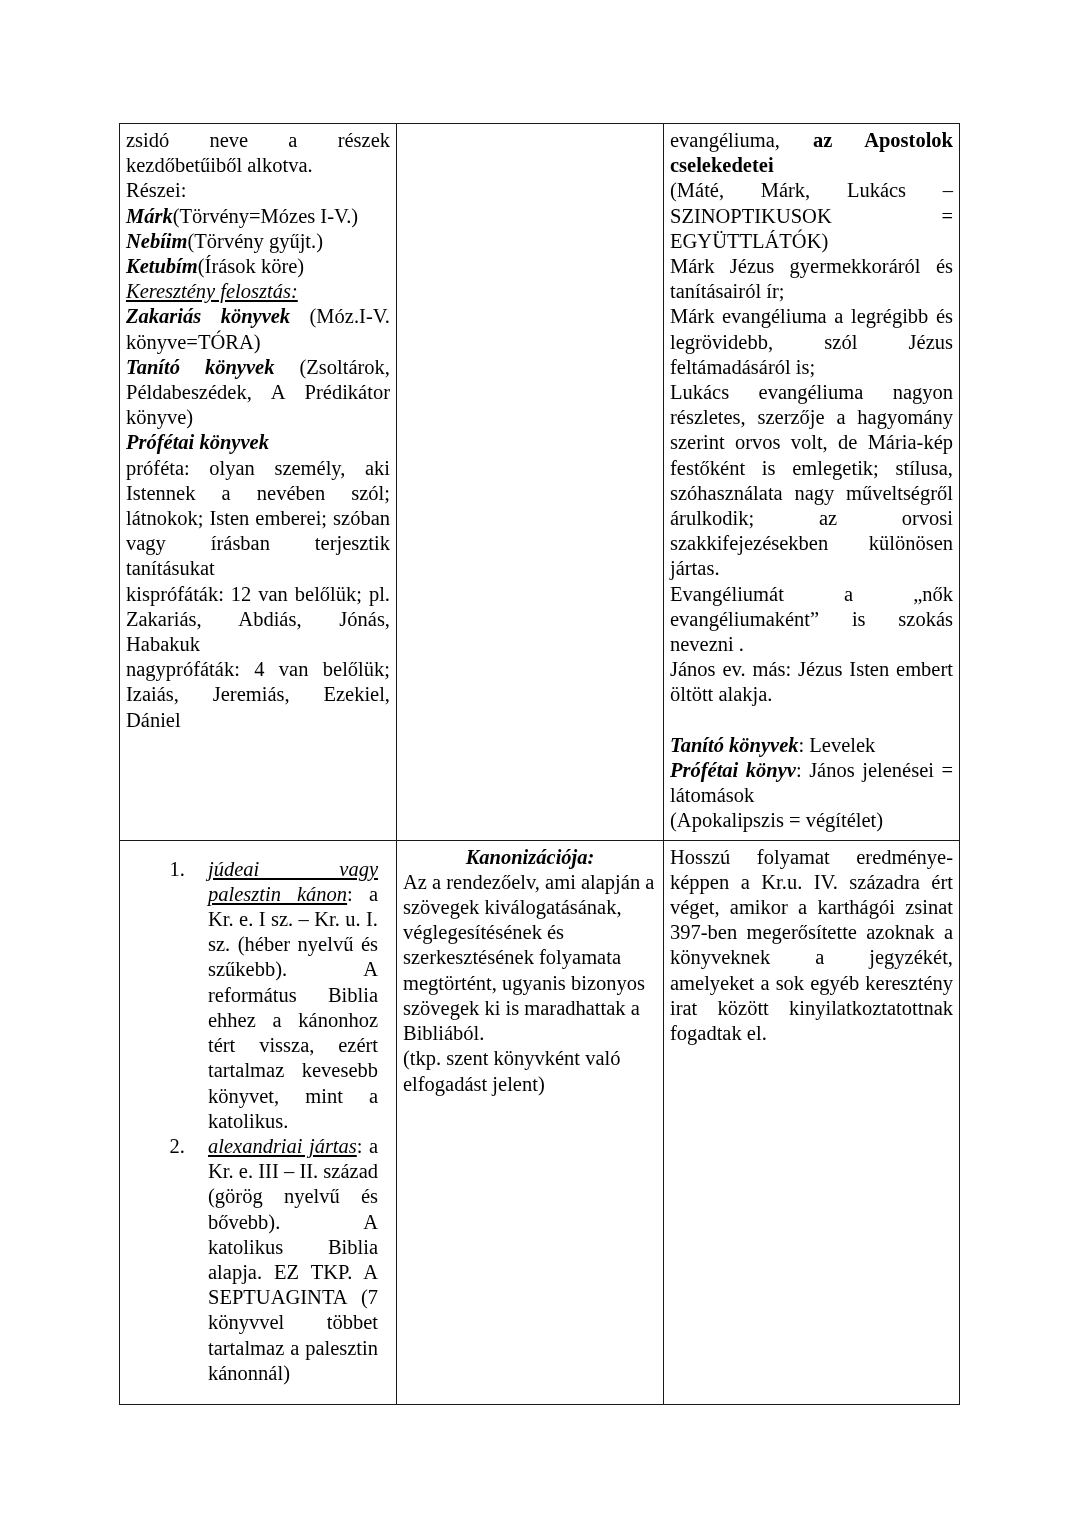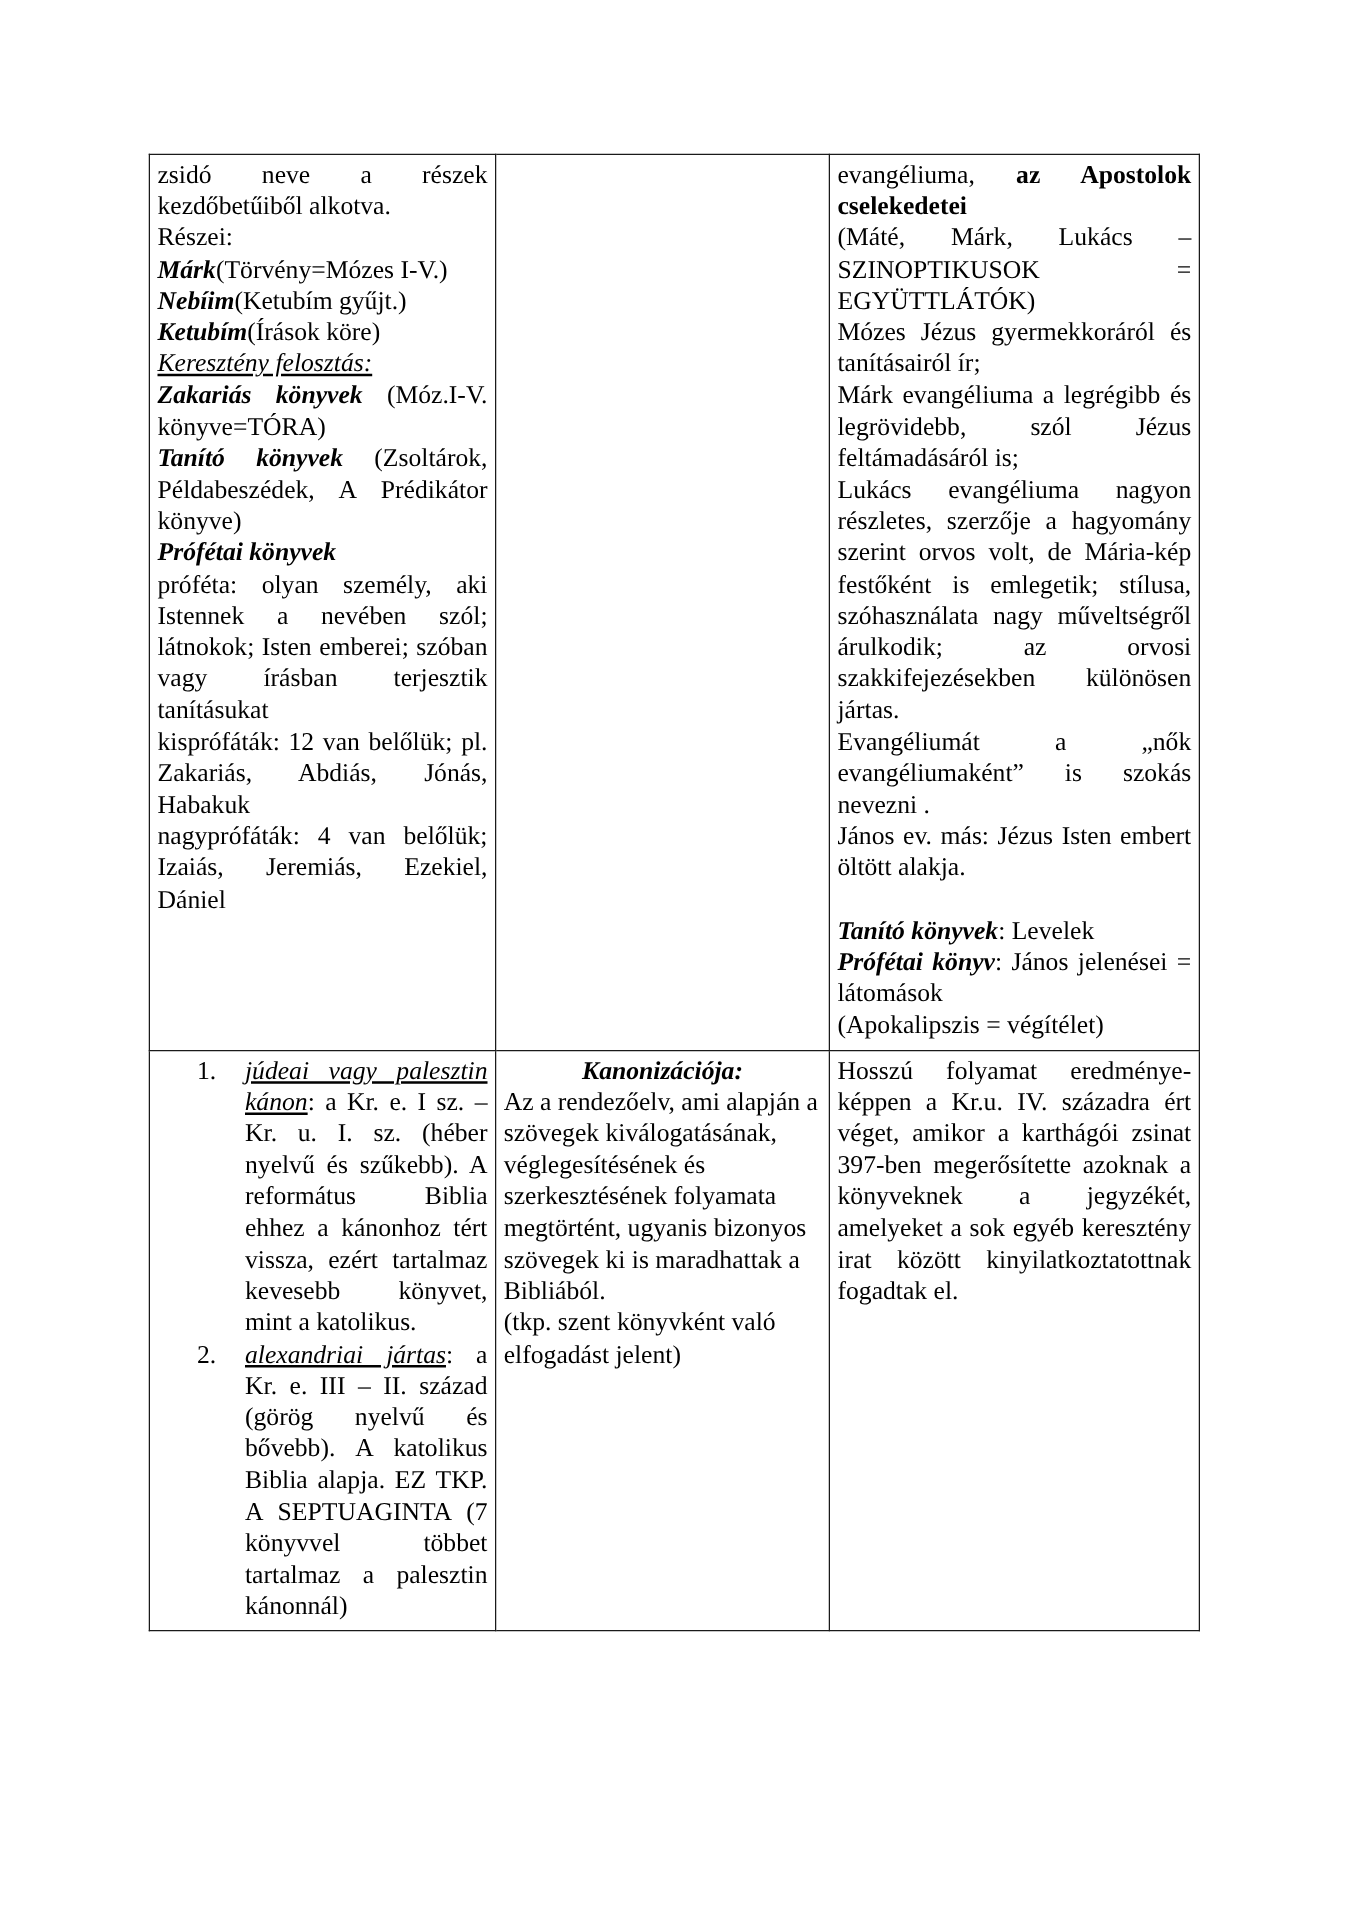--- a/index.html
+++ b/index.html
@@ -78,7 +78,7 @@
             <p class="just"><span>zsidó neve a részek kezdőbetűiből alkotva.</span></p>
             <p><span>Részei:</span></p>
             <p><span class="bi">Márk</span><span>(Törvény=Mózes I-V.)</span></p>
-            <p><span class="bi">Nebíim</span><span>(Ketubím gyűjt.)</span></p>
+            <p><span class="bi">Nebíim</span><span>(Törvény gyűjt.)</span></p>
             <p><span class="bi">Ketubím</span><span>(Írások köre)</span></p>
             <p><span class="u">Keresztény felosztás:</span></p>
             <p class="just"><span class="bi">Zakariás könyvek</span><span> (Móz.I-V. könyve=TÓRA)</span></p>

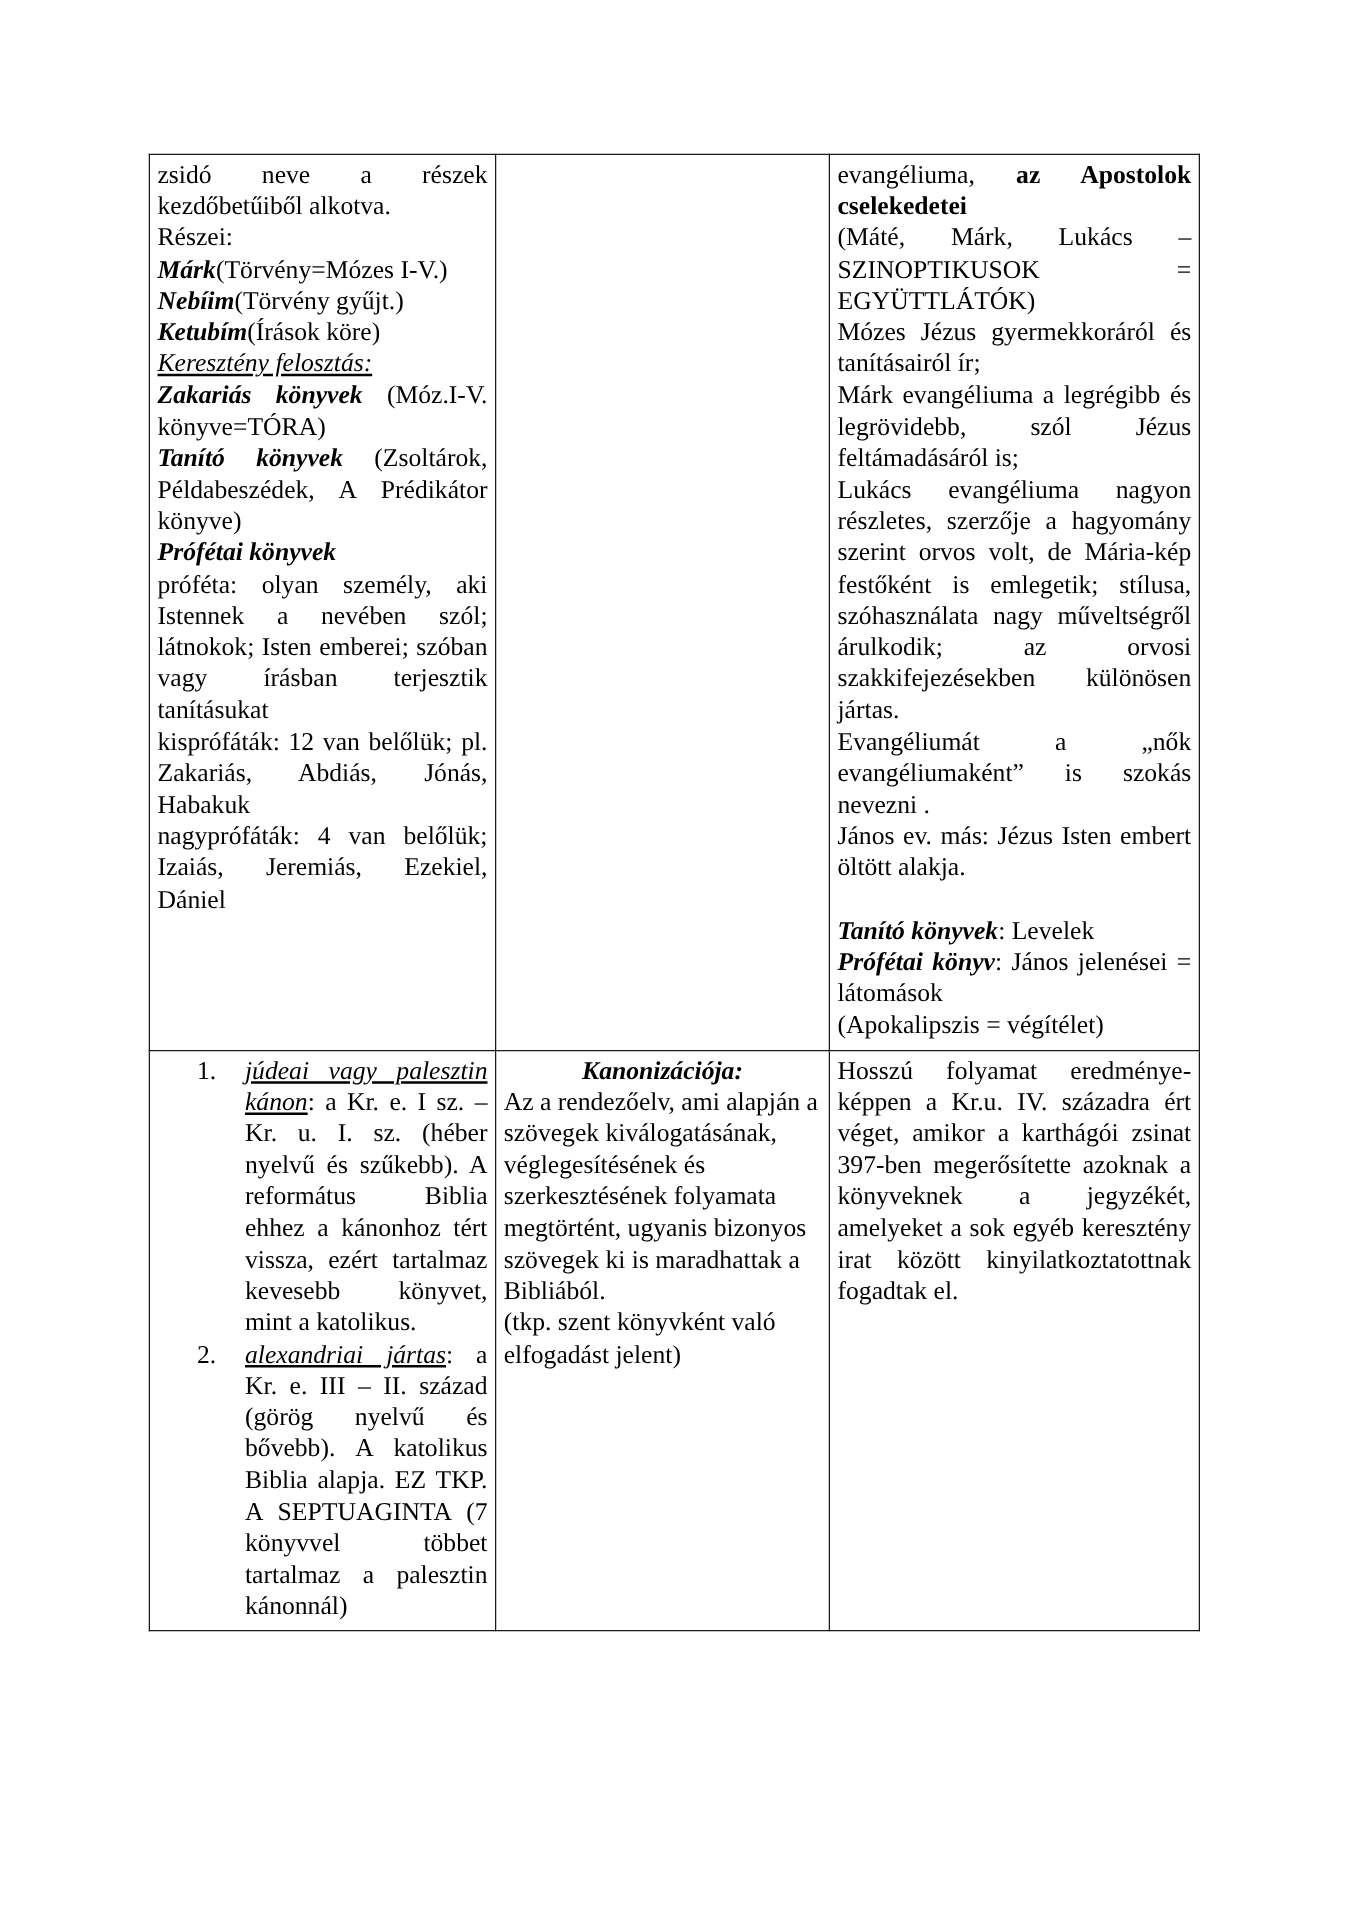--- a/index.html
+++ b/index.html
@@ -92,7 +92,7 @@
         <td>
             <p class="just"><span>evangéliuma, </span><span class="b">az Apostolok cselekedetei</span></p>
             <p class="just"><span>(Máté, Márk, Lukács –SZINOPTIKUSOK = EGYÜTTLÁTÓK)</span></p>
-            <p class="just"><span>Mózes Jézus gyermekkoráról és tanításairól ír;</span></p>
+            <p class="just"><span>Márk Jézus gyermekkoráról és tanításairól ír;</span></p>
             <p class="just"><span>Márk evangéliuma a legrégibb és legrövidebb, szól Jézus feltámadásáról is;</span></p>
             <p class="just"><span>Lukács evangéliuma nagyon részletes, szerzője a hagyomány szerint orvos volt, de Mária-kép festőként is emlegetik; stílusa, szóhasználata nagy műveltségről árulkodik; az orvosi szakkifejezésekben különösen jártas.</span></p>
             <p class="just"><span>Evangéliumát a „nők evangéliumaként” is szokás nevezni .</span></p>

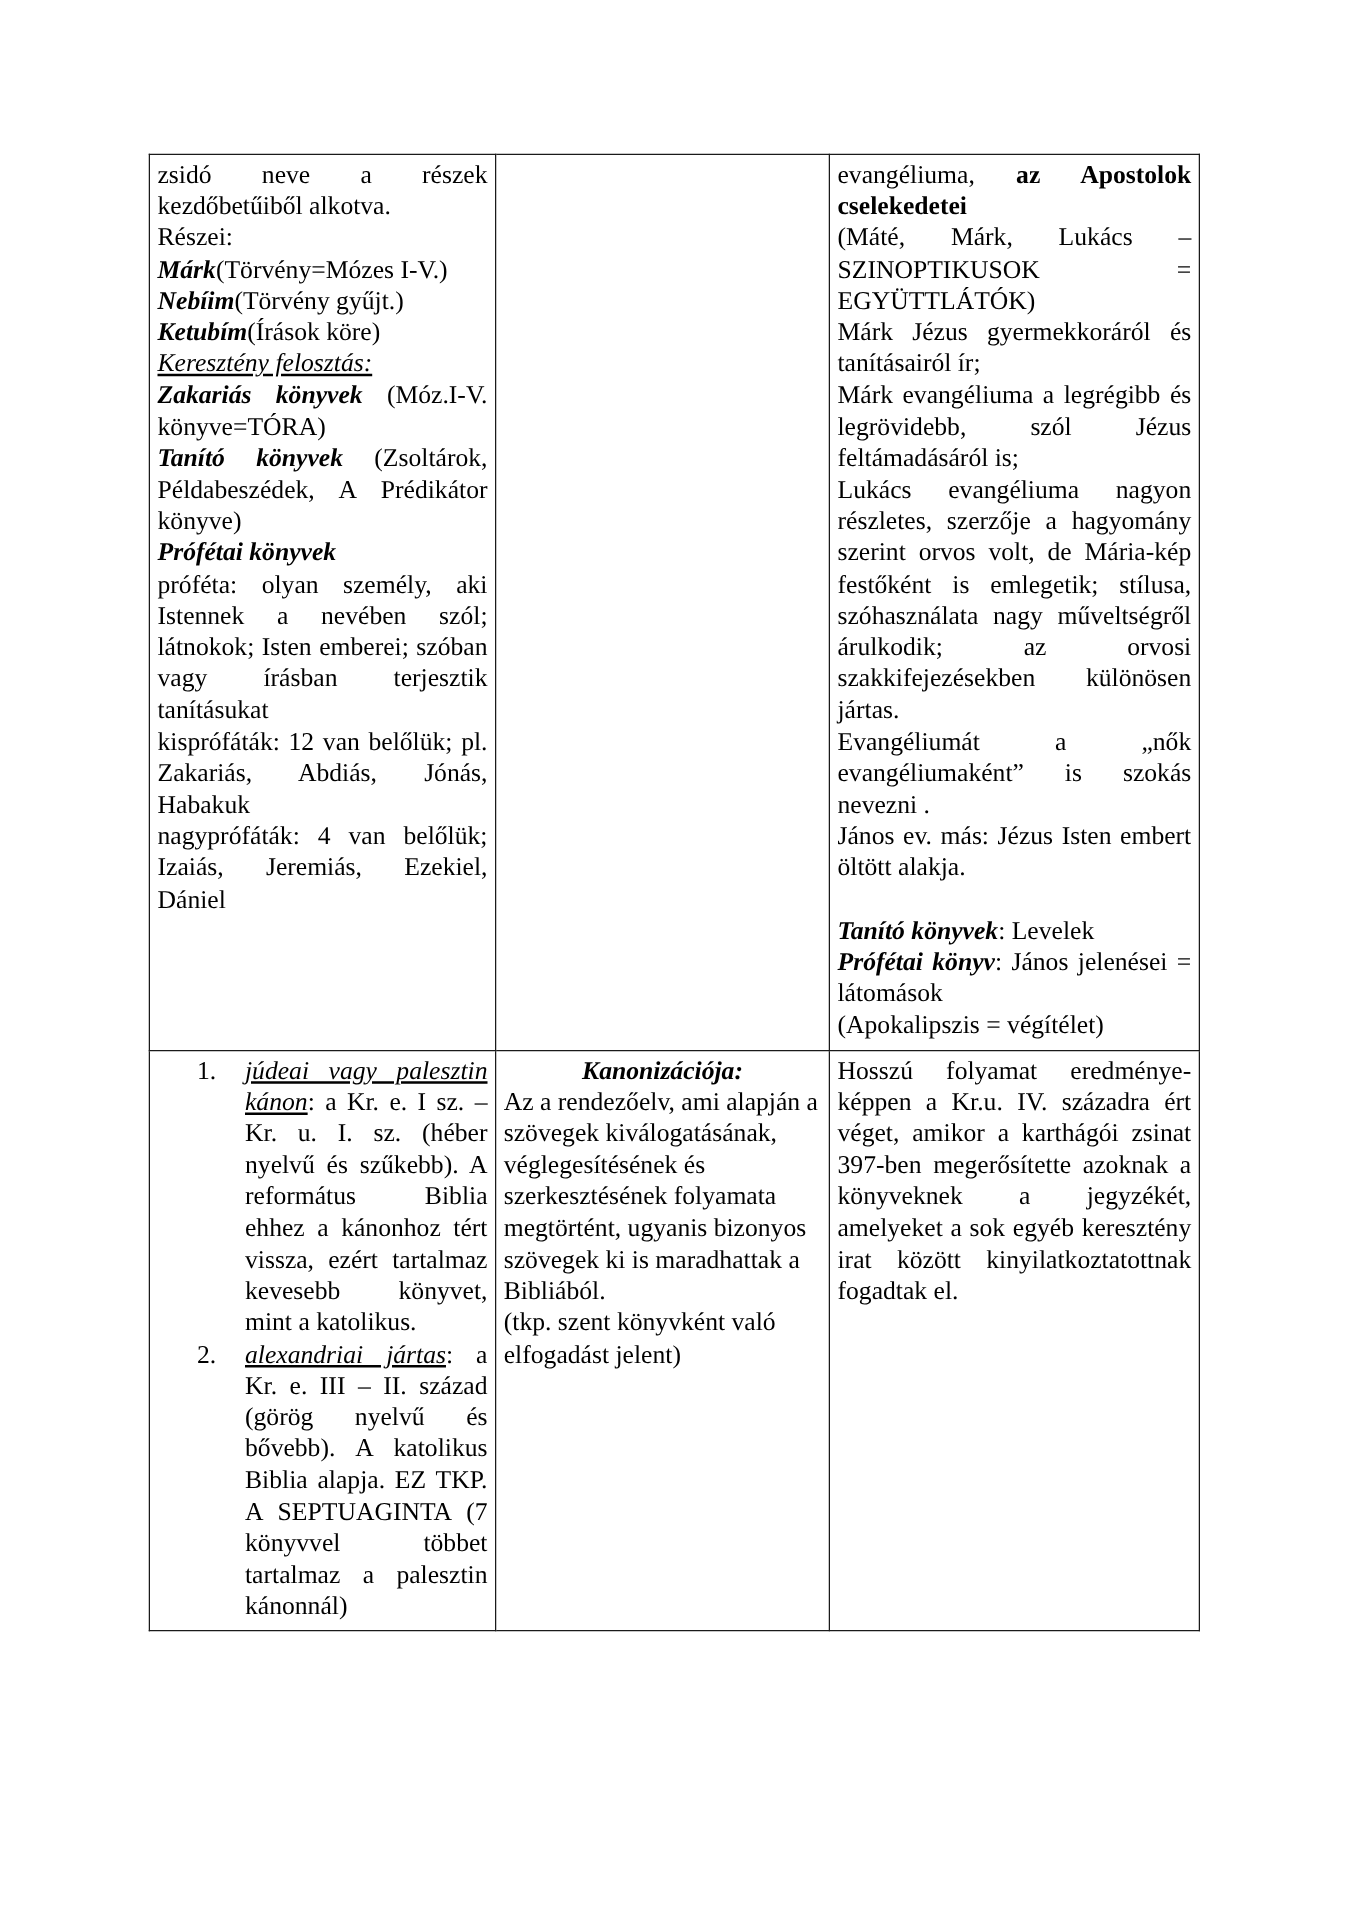--- a/index.html
+++ b/index.html
@@ -47,7 +47,7 @@
   .blankline { height: 25.2px; }
 
   ol.kanon {
-    margin: 0;
+    margin: 12px;
     padding: 0 0 0 52px;
     list-style-position: outside;
   }

